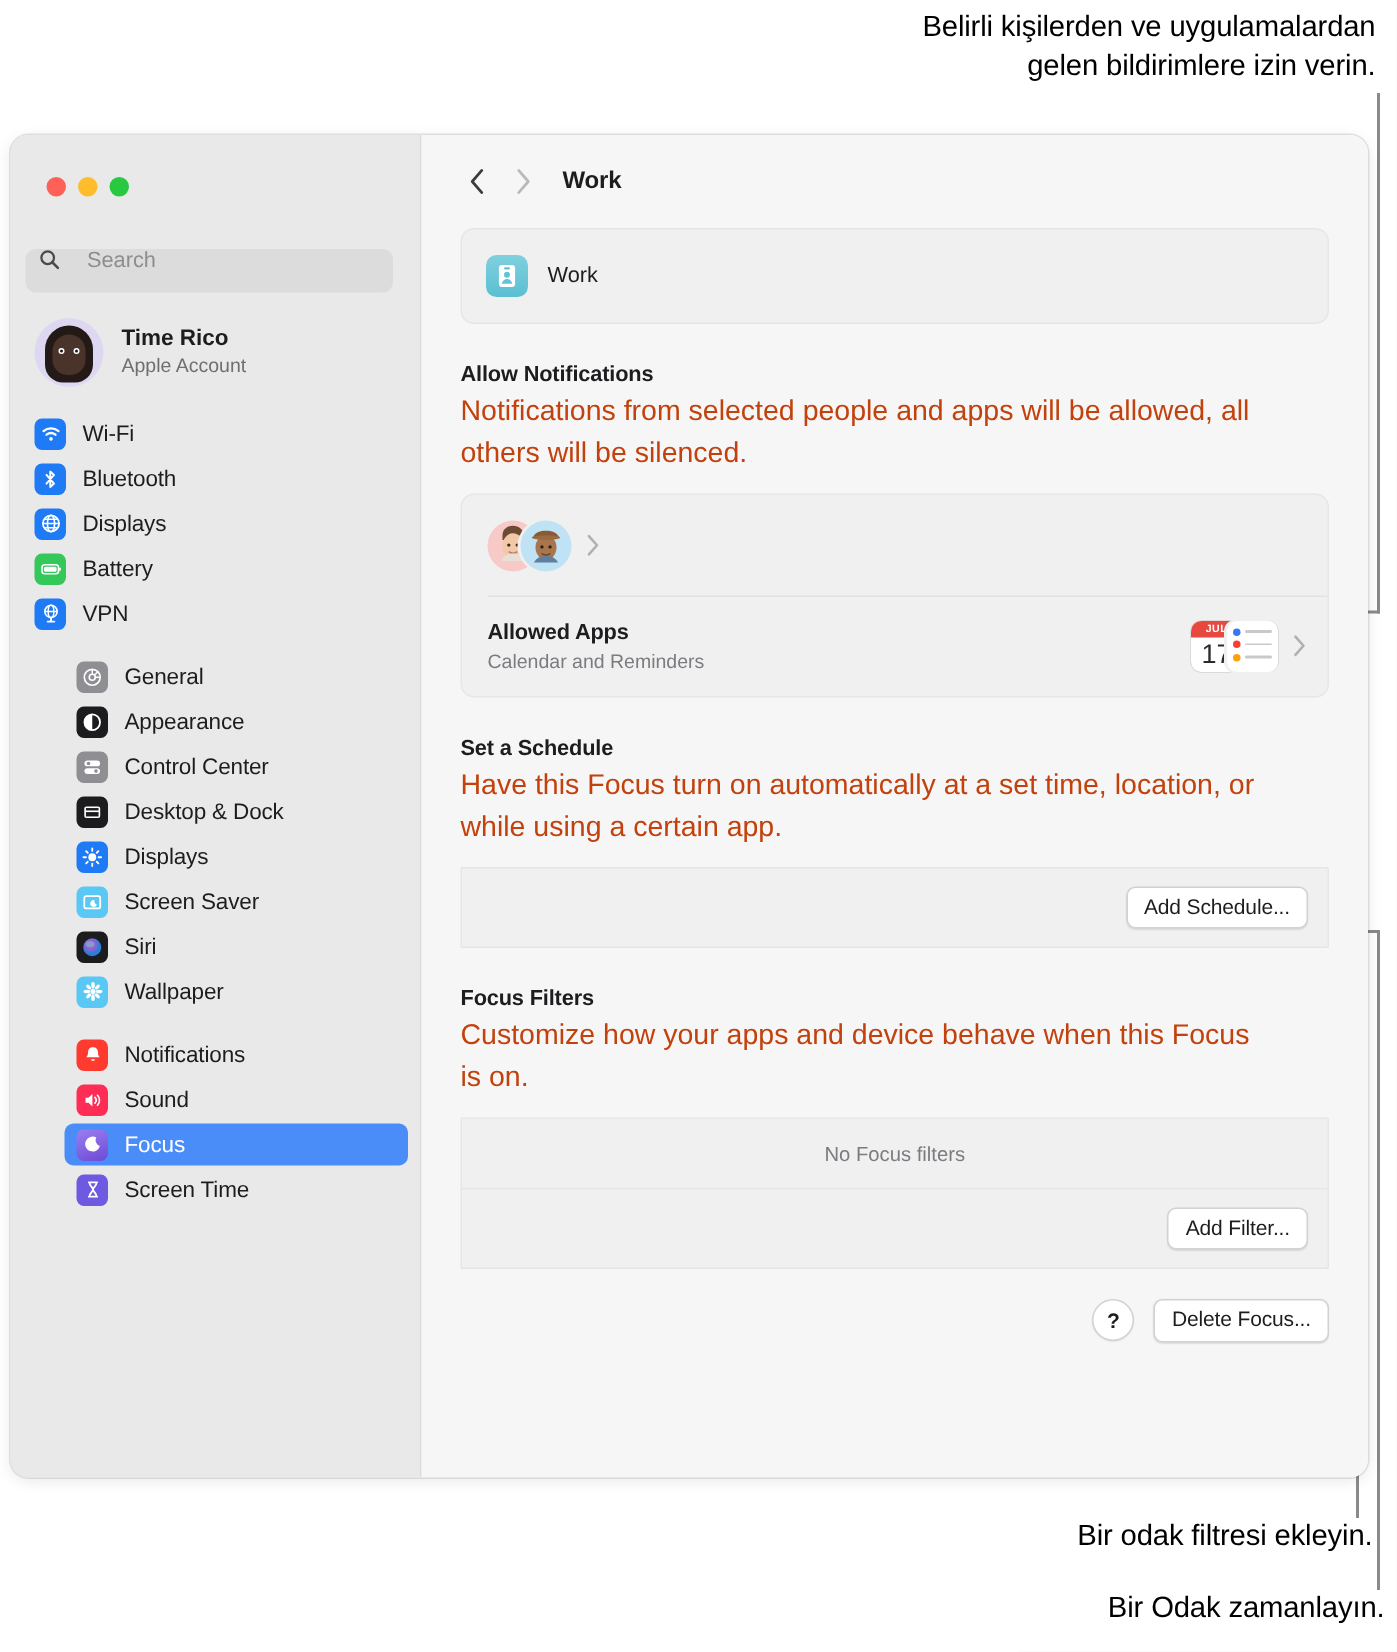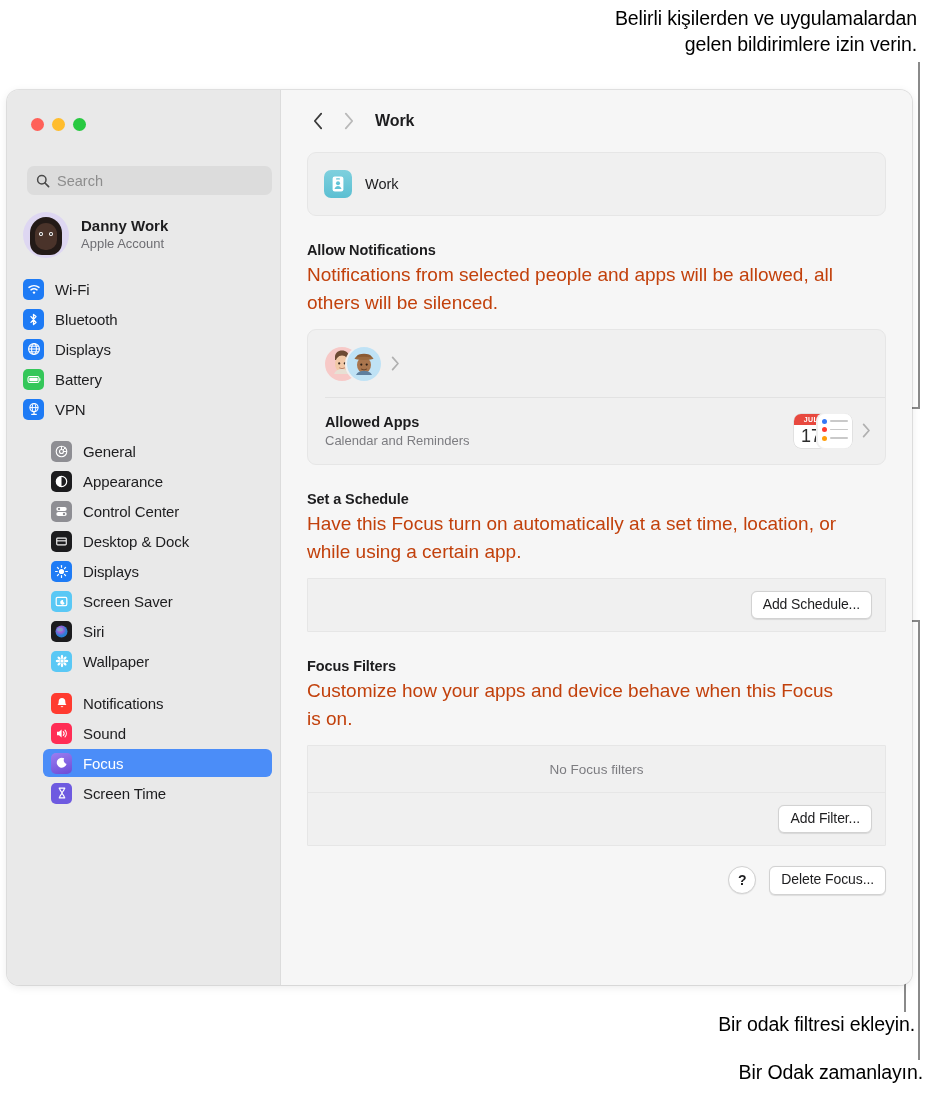--- a/index.html
+++ b/index.html
@@ -59,13 +59,13 @@
   .tl.green{ background:#28c941; }
 
   .search{
-    position:absolute; left:20px; top:76px;
+    position:absolute; left:10px; top:76px;
     width:227px; height:29px;
     background:#dcdcdc;
     border-radius:7px;
-    display:flex; align-items:center;
+    display:flex; 
     padding:0 9px;
-    gap:7px;
+    gap:18px;
   }
   .search .mag{ width:14px;height:14px; flex:0 0 14px; }
   .search .ph{

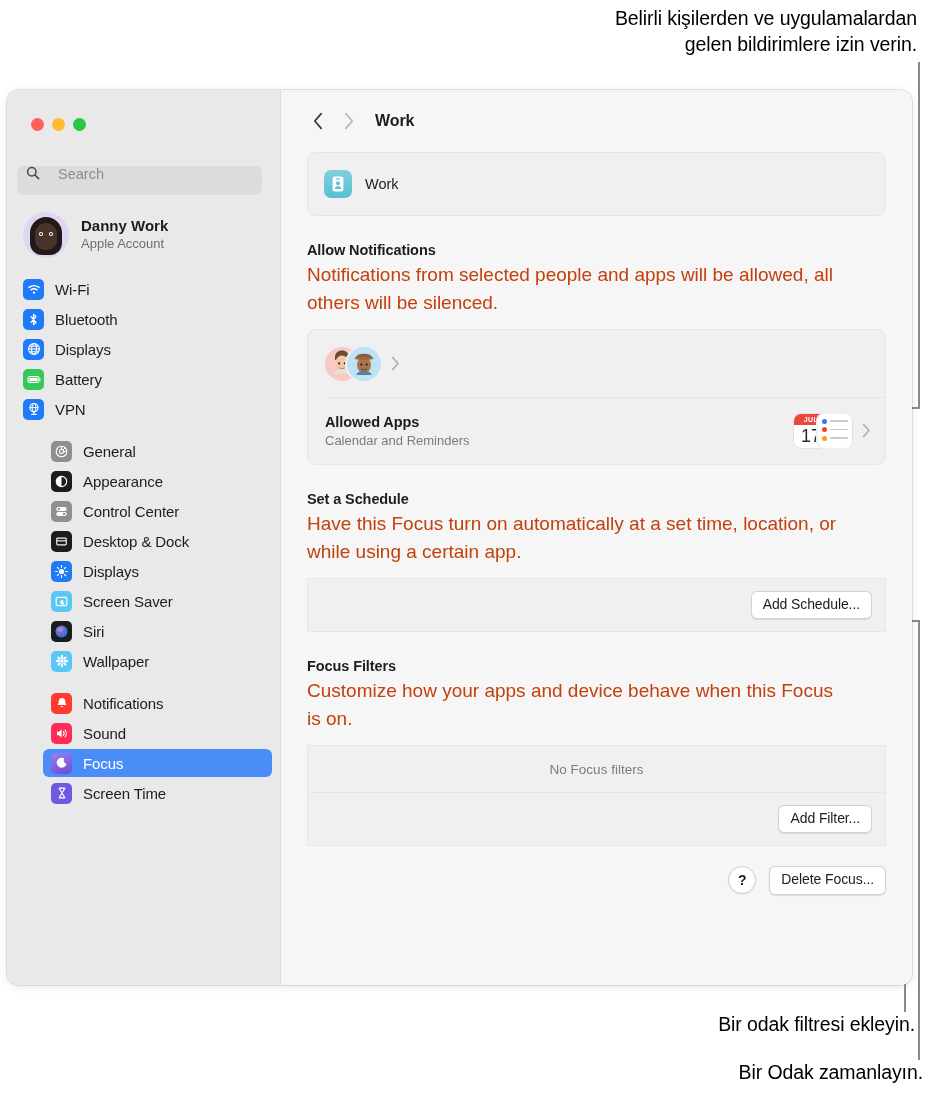--- a/index.html
+++ b/index.html
@@ -294,7 +294,7 @@
           <div class="pup r"></div>
       </div>
       <div>
-        <div class="acct-name">Danny Work</div>
+        <div class="acct-name">Time Rico</div>
         <div class="acct-sub">Apple Account</div>
       </div>
     </div>

